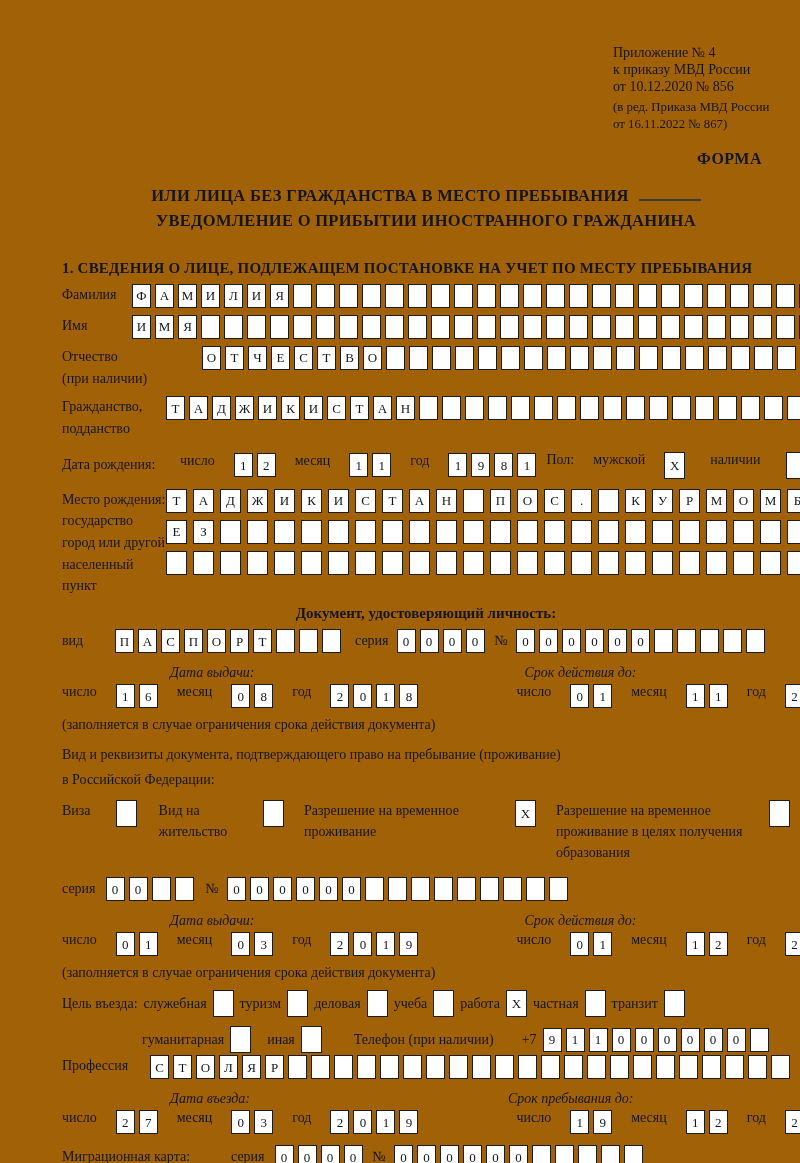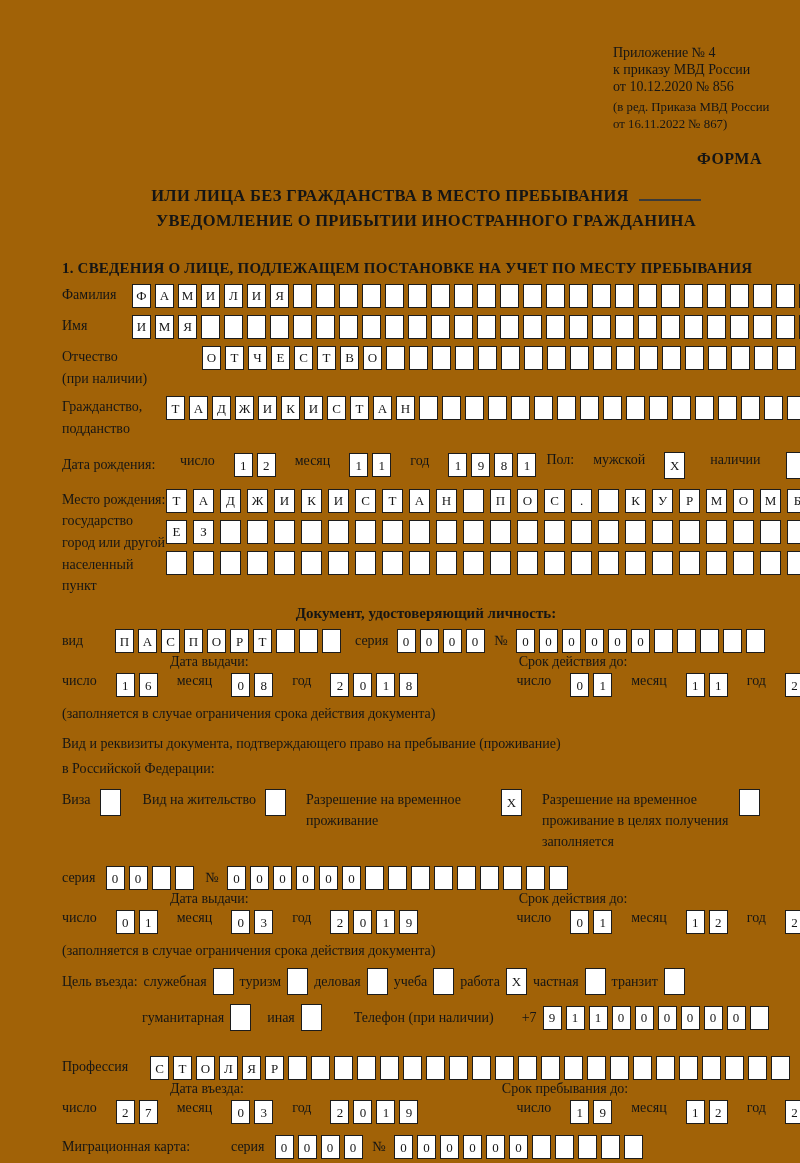--- a/index.html
+++ b/index.html
@@ -33,7 +33,7 @@
   
   .dg{display:flex;align-items:flex-start;gap:19px;font-size:14px;flex:none;}
   .dg .boxes{gap:4px;}
-  .dates-head{display:flex;font-size:14px;margin-top:1px;}
+  .dates-head{display:flex;font-size:14px;margin-top:12px;font-style:italic;}
   .dates-row{display:flex;align-items:center;margin-top:3px;}
   .note{font-size:14px;text-align:left;margin-top:9px;padding-right:4px;}
   .intro{font-size:14px;margin-top:10px;line-height:1.75;}

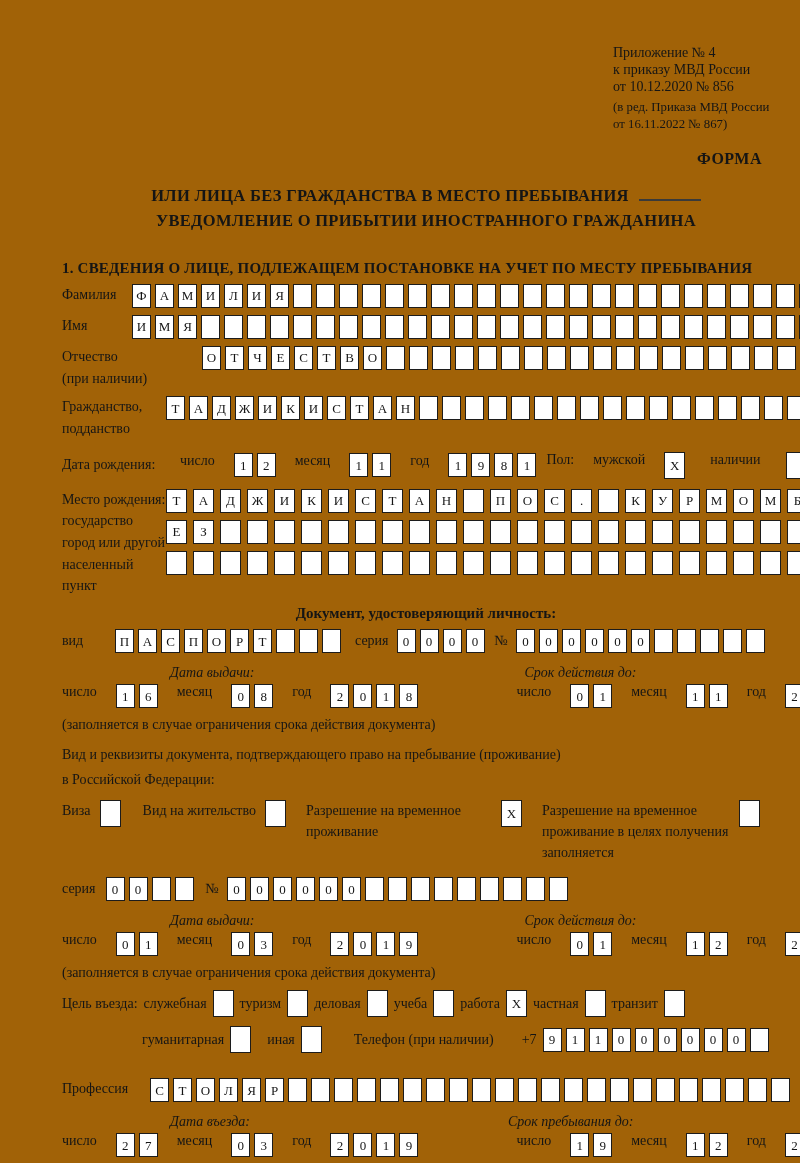--- a/index.html
+++ b/index.html
@@ -39,7 +39,7 @@
   .intro{font-size:14px;margin-top:10px;line-height:1.75;}
   
   .opts{display:flex;margin-top:8px;font-size:14px;align-items:flex-start;}
-  .opt{display:flex;align-items:flex-start;gap:9px;}
+  .opt{display:flex;align-items:flex-start;gap:25px;}
   .opt .txt{line-height:1.5;}
   .opt-c{text-align:left;}
   .purp{display:flex;align-items:center;gap:6px;font-size:14px;margin-top:9px;flex-wrap:nowrap;}

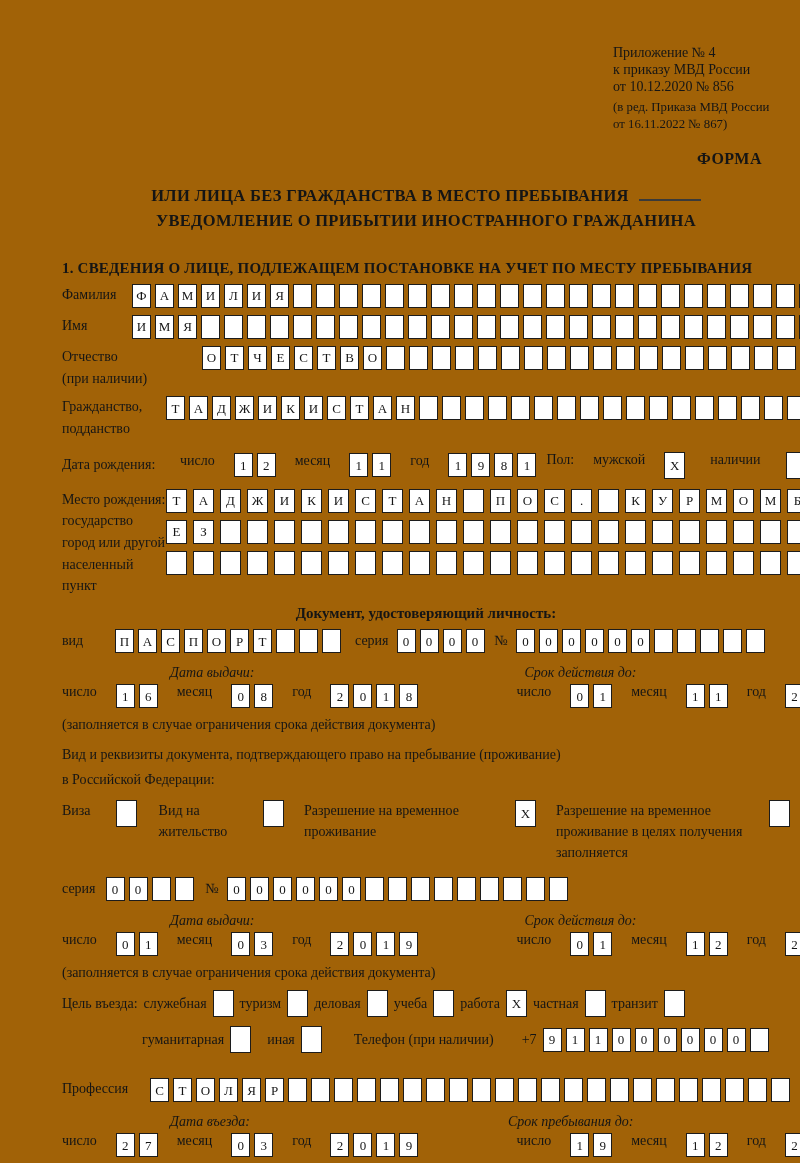--- a/index.html
+++ b/index.html
@@ -446,7 +446,7 @@
         </span>
     </span>
     <span class="opt" style="margin-left:20px;">
-      <span class="txt opt-c" style="width:188px;">Разрешение на временное проживание в целях получения заполняется</span>
+      <span class="txt opt-c" style="width:188px;">Разрешение на временное проживание в целях получения образования</span>
       <span class="boxes cbx">
           <span class="cell"></span>
         </span>

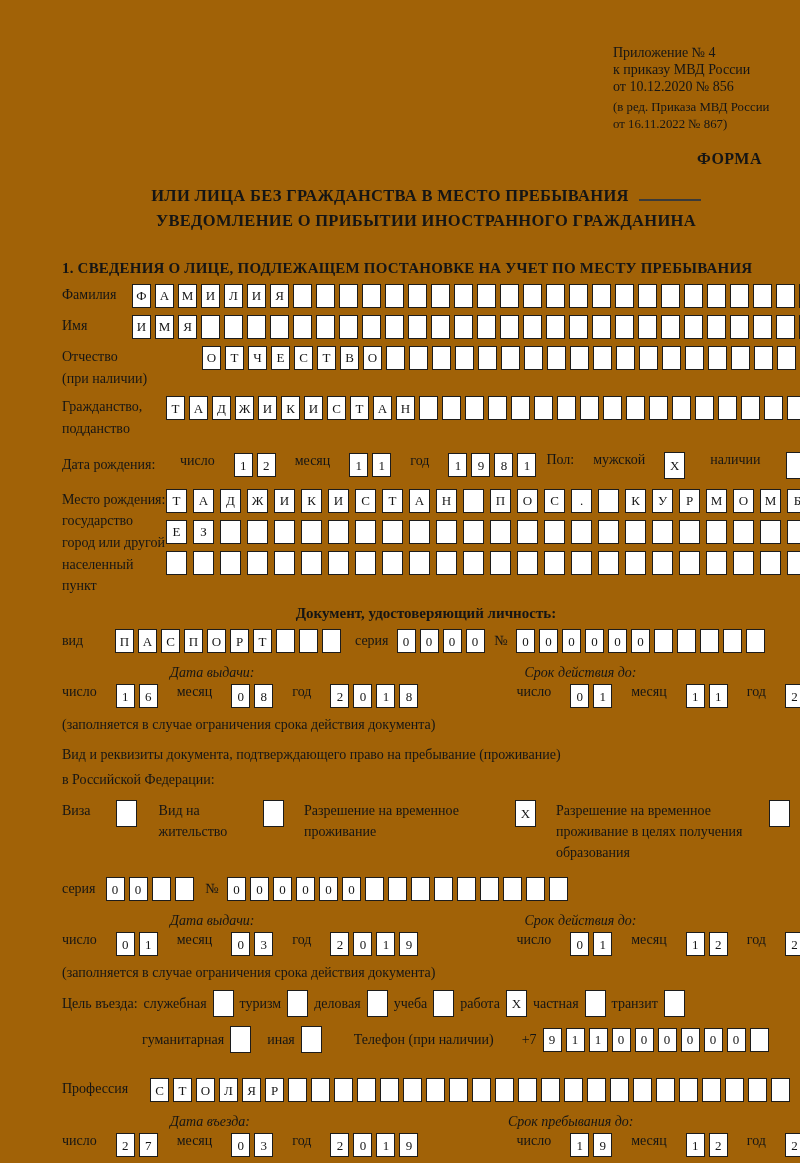--- a/index.html
+++ b/index.html
@@ -602,7 +602,7 @@
       </span>
   </div>
 
-  <div class="row" style="margin-top:25px;">
+  <div class="row" style="margin-top:2px;">
     <span class="lbl" style="width:88px;">Профессия</span>
     <span class="boxes">
         <span class="cell">С</span>

